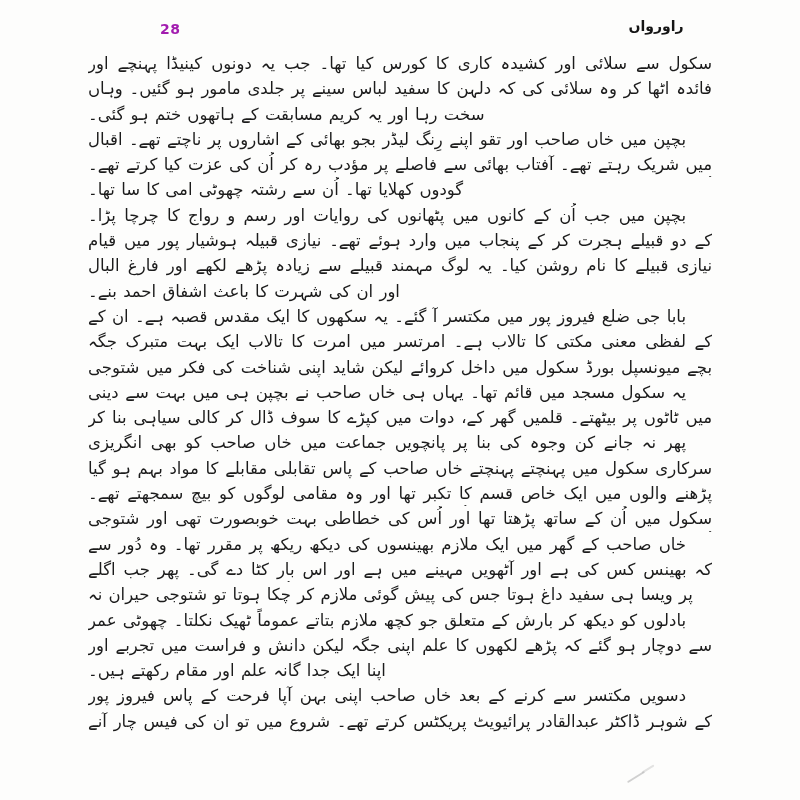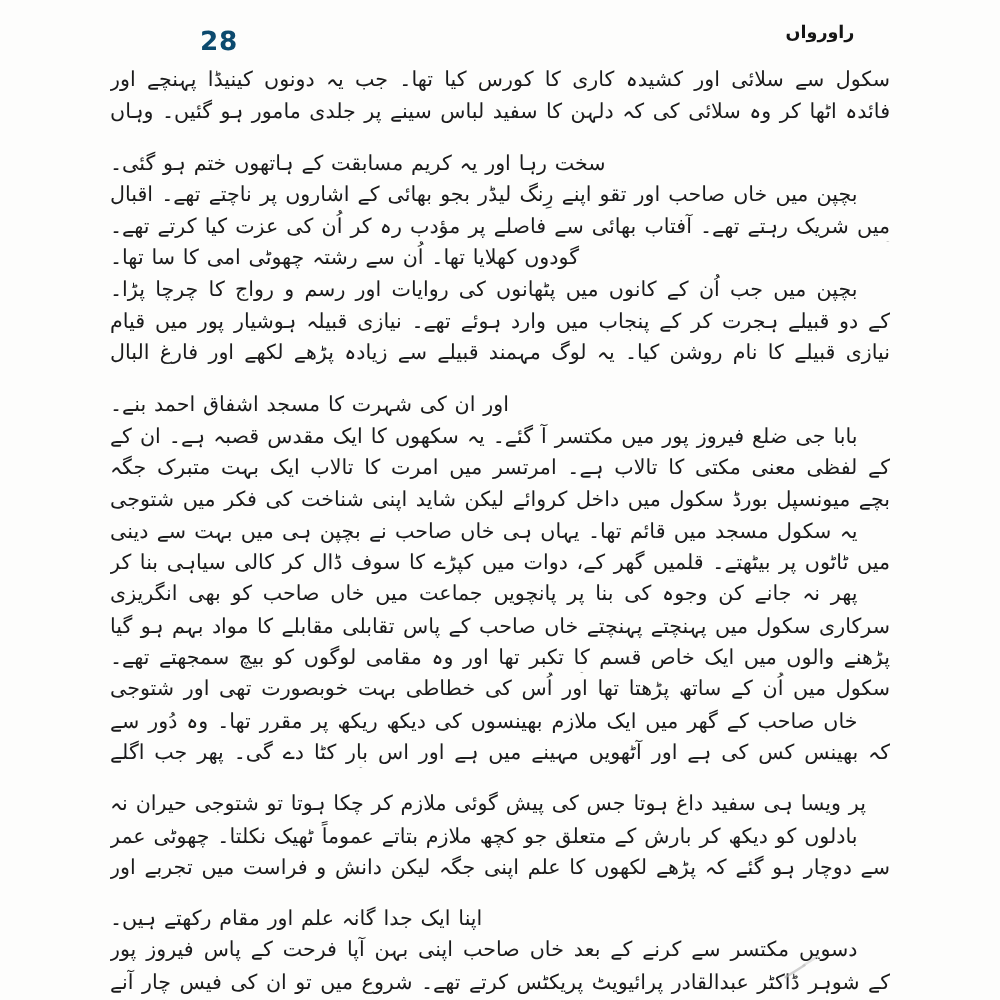--- a/index.html
+++ b/index.html
@@ -18,10 +18,10 @@
   .pagenum{
     position:absolute;
     left:160px;top:21px;
-    font-size:21px;
+    font-size:14px;
     font-weight:bold;
     letter-spacing:.5px;
-    color:#0c4a6e;
+    color:#a21caf;
   }
   .runhead{
     position:absolute;

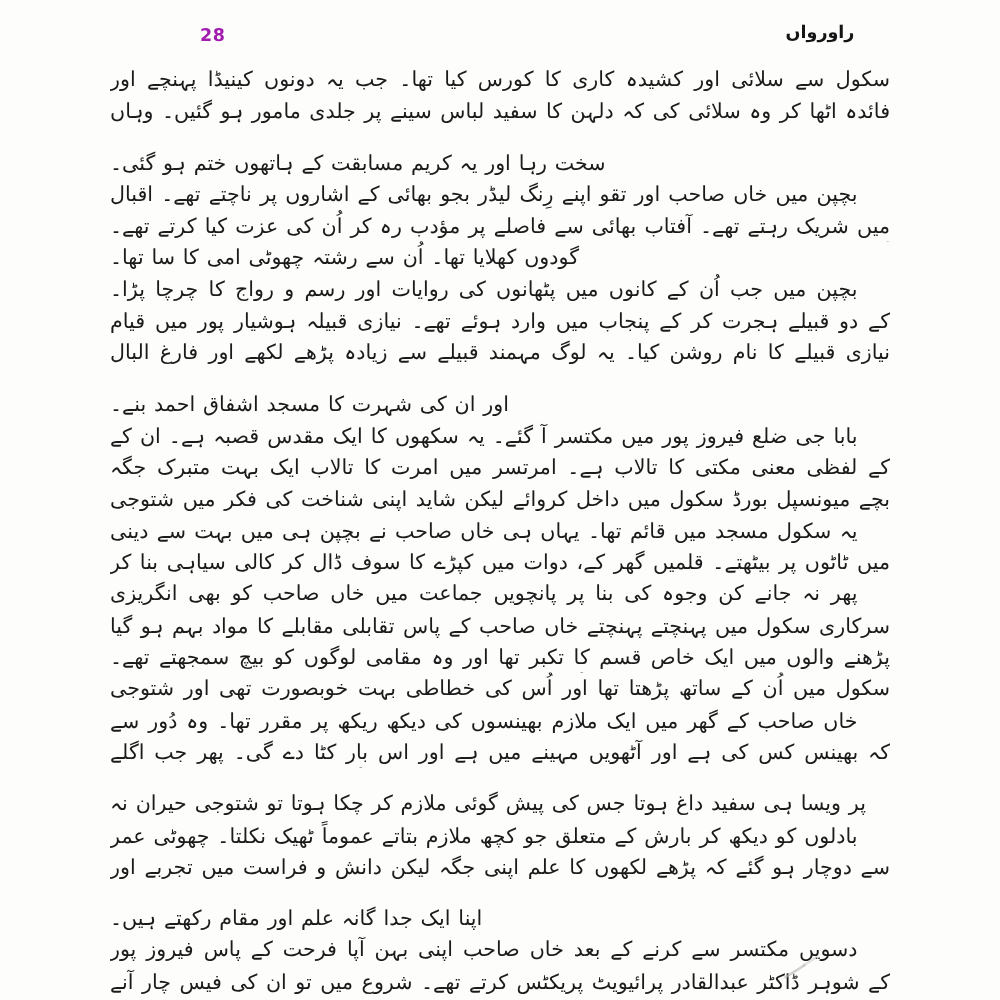--- a/index.html
+++ b/index.html
@@ -51,7 +51,7 @@
   }
   .l-full{text-align:justify;text-align-last:justify;}
   .l-open{text-align:justify;text-align-last:justify;padding-right:26px;}
-  .l-end-left{text-align:left;margin-top:16px;}
+  .l-end-left{text-align:left;}
   .l-end-center{text-align:left;}
   .scratch{
     position:absolute;

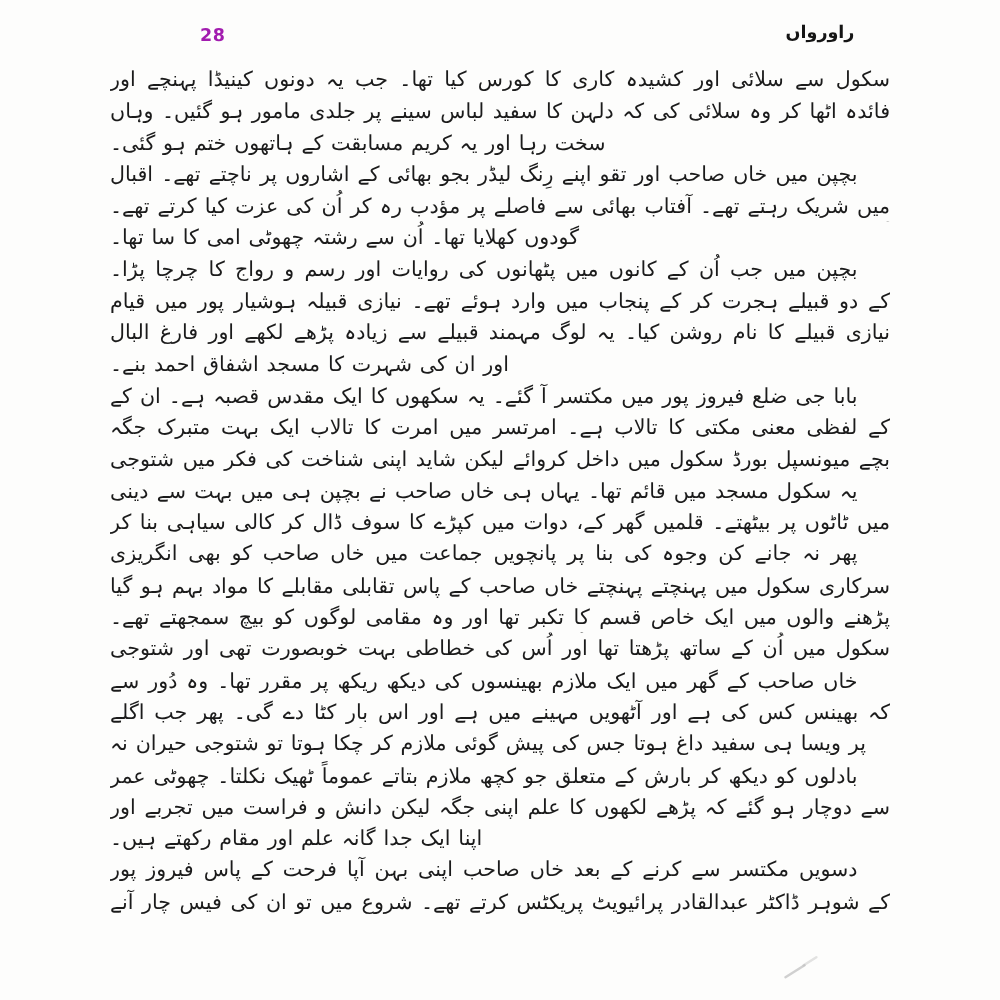--- a/index.html
+++ b/index.html
@@ -78,7 +78,7 @@
       <div class="line l-open">بچپن میں جب اُن کے کانوں میں پٹھانوں کی روایات اور رسم و رواج کا چرچا پڑا۔ انہیں معلوم تھا کہ پٹھانوں</div>
       <div class="line l-full">کے دو قبیلے ہجرت کر کے پنجاب میں وارد ہوئے تھے۔ نیازی قبیلہ ہوشیار پور میں قیام پذیر ہوا۔ ان میں عمران خاں نے</div>
       <div class="line l-full">نیازی قبیلے کا نام روشن کیا۔ یہ لوگ مہمند قبیلے سے زیادہ پڑھے لکھے اور فارغ البال تھے۔ مہمند قبیلے نے جالندھر میں پڑاؤ ڈالا</div>
-      <div class="line l-end-left">اور ان کی شہرت کا مسجد اشفاق احمد بنے۔</div>
+      <div class="line l-end-left">اور ان کی شہرت کا باعث اشفاق احمد بنے۔</div>
       <div class="line l-open">بابا جی ضلع فیروز پور میں مکتسر آ گئے۔ یہ سکھوں کا ایک مقدس قصبہ ہے۔ ان کے ایک گرو یہاں مقیم رہے۔ مکتسر</div>
       <div class="line l-full">کے لفظی معنی مکتی کا تالاب ہے۔ امرتسر میں امرت کا تالاب ایک بہت متبرک جگہ مانی جاتی ہے۔ بابا جی نے اپنے سارے</div>
       <div class="line l-full">بچے میونسپل بورڈ سکول میں داخل کروائے لیکن شاید اپنی شناخت کی فکر میں شتوجی کو اسلامیہ دینی مدرسہ میں داخل کرا دیا۔</div>

